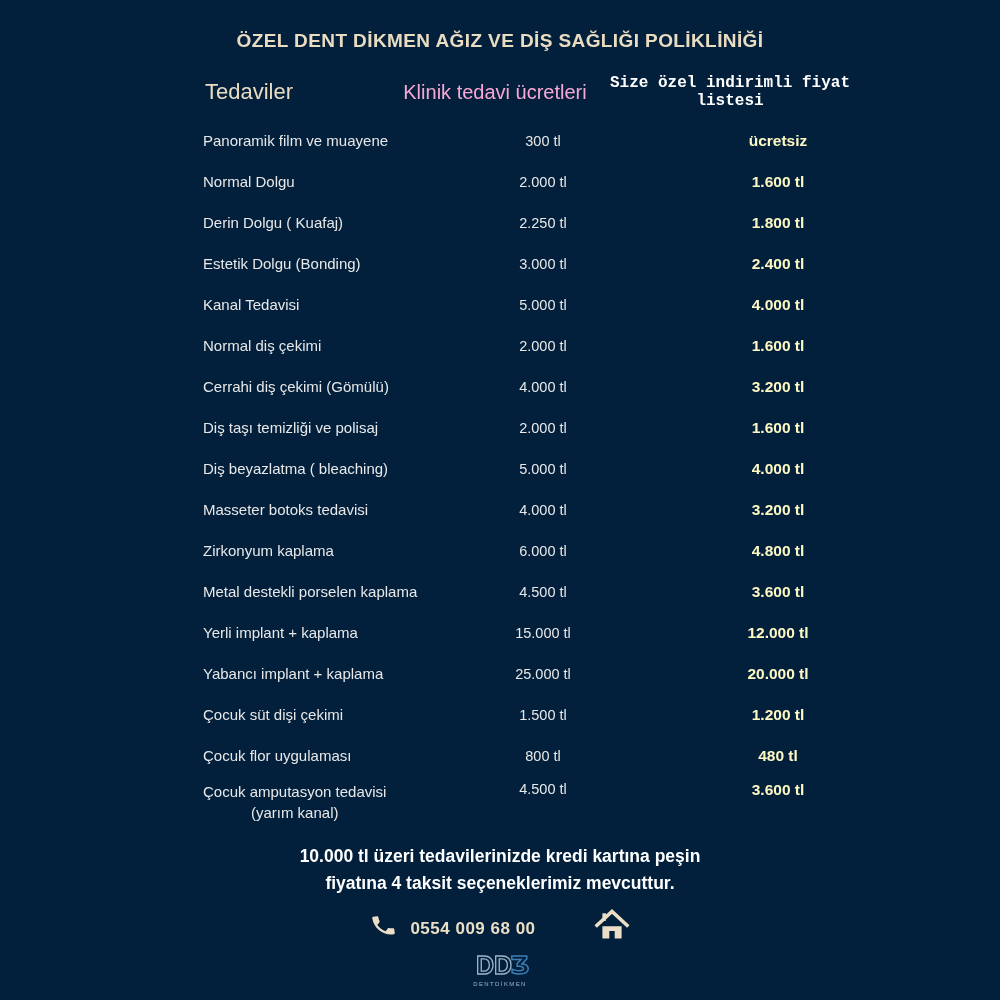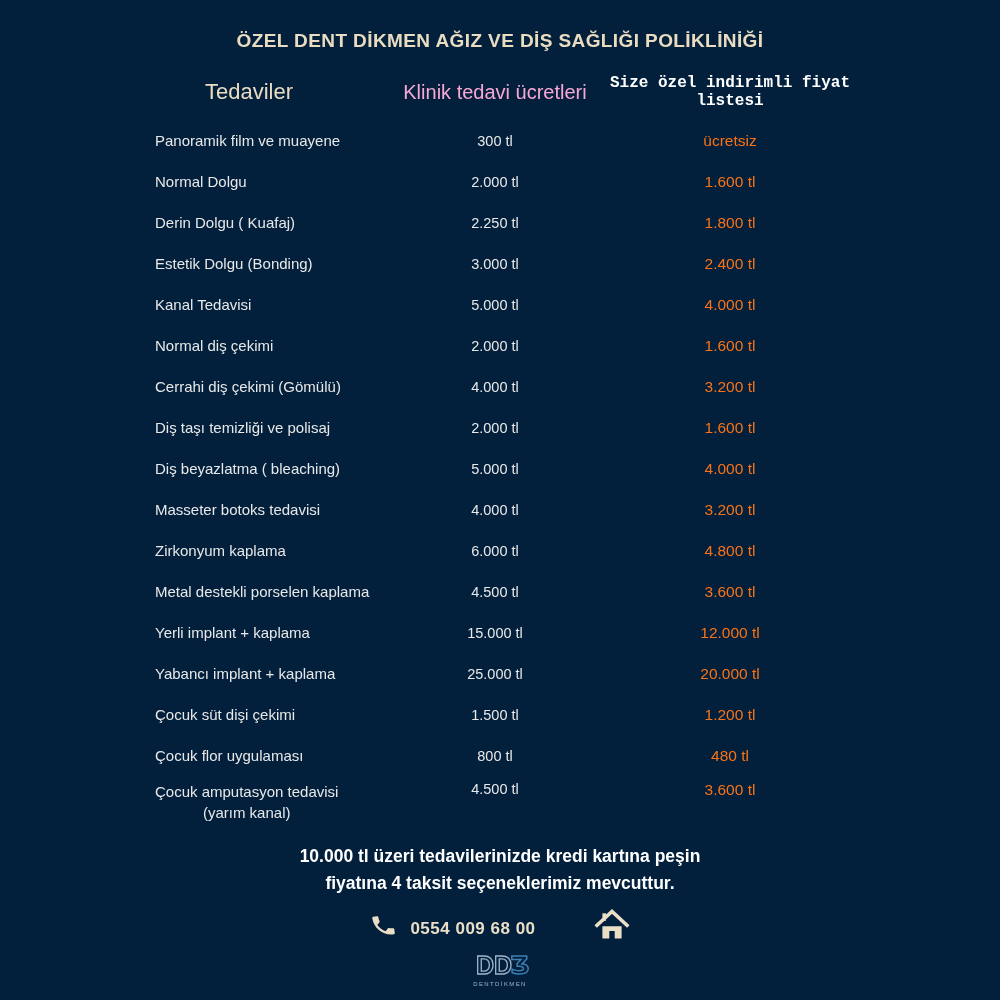--- a/index.html
+++ b/index.html
@@ -19,7 +19,7 @@
   .th-clinic{text-align:center;font-size:20px;color:#f9a8d4;}
   .th-discount{text-align:center;font-size:16px;font-weight:bold;color:#ffffff;font-family:Liberation Mono, monospace;}
   .tbody{margin-top:10px;}
-  .row{height:41px;align-items:center;}
+  .row{height:41px;align-items:center;padding-left:48px;}
   .row.tall{height:54px;align-items:flex-start;padding-top:5px;}
   .cell.name{padding-left:155px;color:#e8e8e8;font-size:15px;}
   .cell.clinic{text-align:center;color:#e8e8e8;font-size:14.5px;}

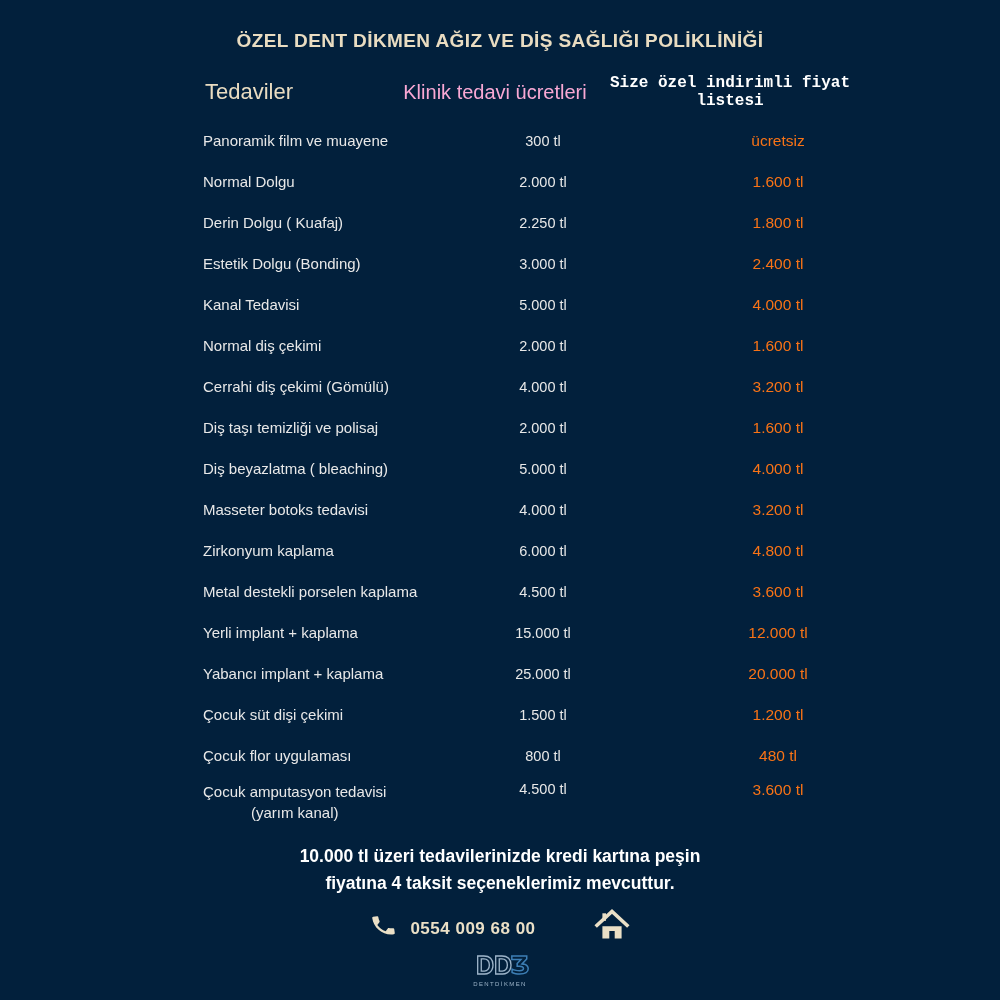--- a/index.html
+++ b/index.html
@@ -23,7 +23,7 @@
   .row.tall{height:54px;align-items:flex-start;padding-top:5px;}
   .cell.name{padding-left:155px;color:#e8e8e8;font-size:15px;}
   .cell.clinic{text-align:center;color:#e8e8e8;font-size:14.5px;}
-  .cell.discount{text-align:center;color:#f97316;font-size:15.5px;font-weight:normal;}
+  .cell.discount{text-align:center;color:#fef9c3;font-size:15.5px;font-weight:bold;}
   .name-block{display:inline-block;text-align:center;line-height:21px;}
   .note{margin-top:8px;text-align:center;color:#ffffff;font-weight:bold;font-size:17.5px;line-height:27px;}
   .contact{display:flex;justify-content:center;align-items:center;gap:58px;margin-top:10px;}

